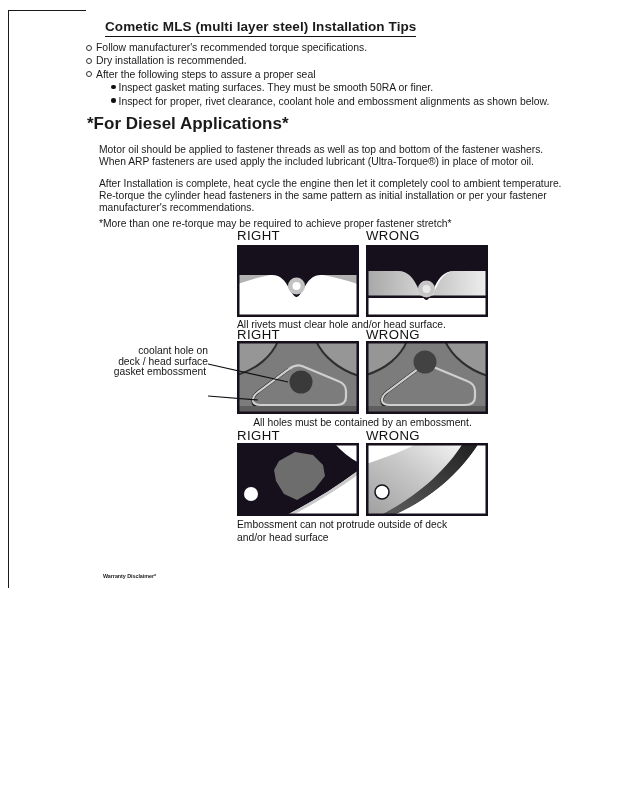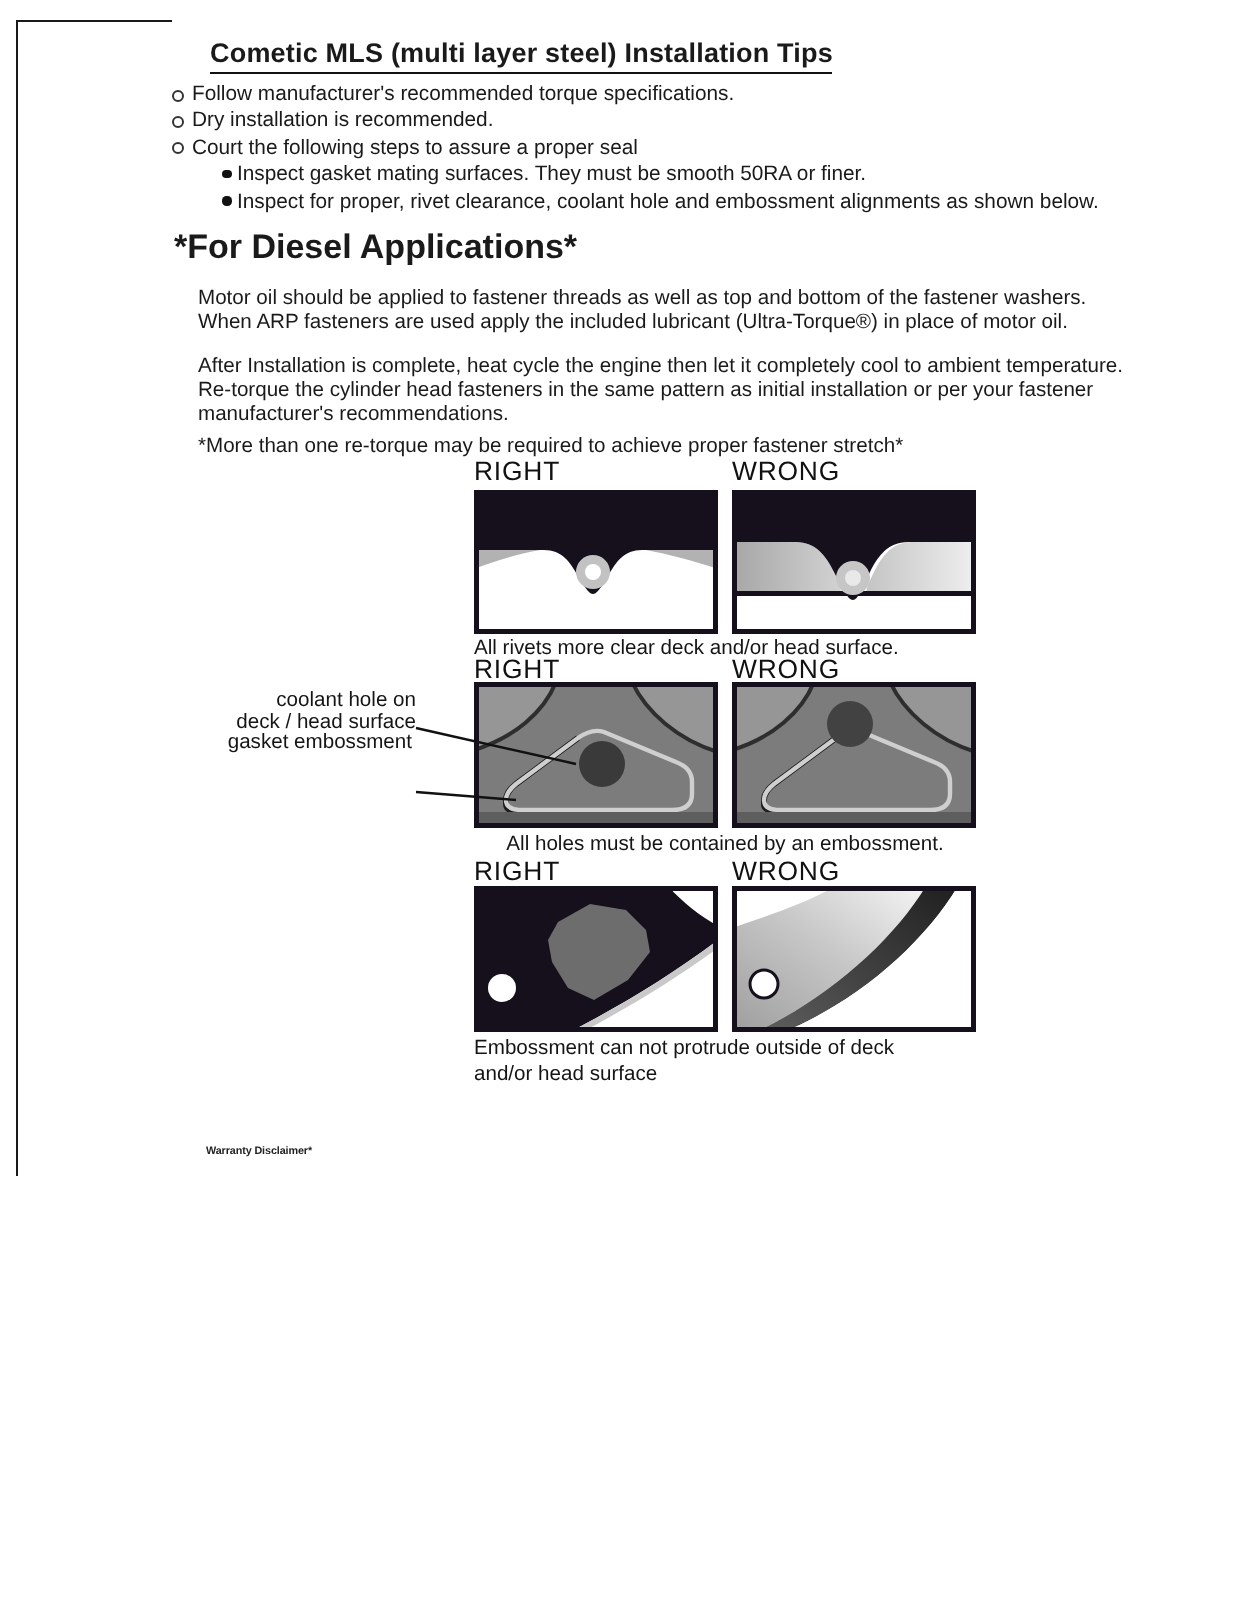--- a/index.html
+++ b/index.html
@@ -72,7 +72,7 @@
     </div>
     <div class="tip">
       <span class="o-bullet"></span>
-      <span>Court the following steps to assure a proper seal</span>
+      <span>After the following steps to assure a proper seal</span>
     </div>
     <div class="tip sub">
       <span class="f-bullet"></span>

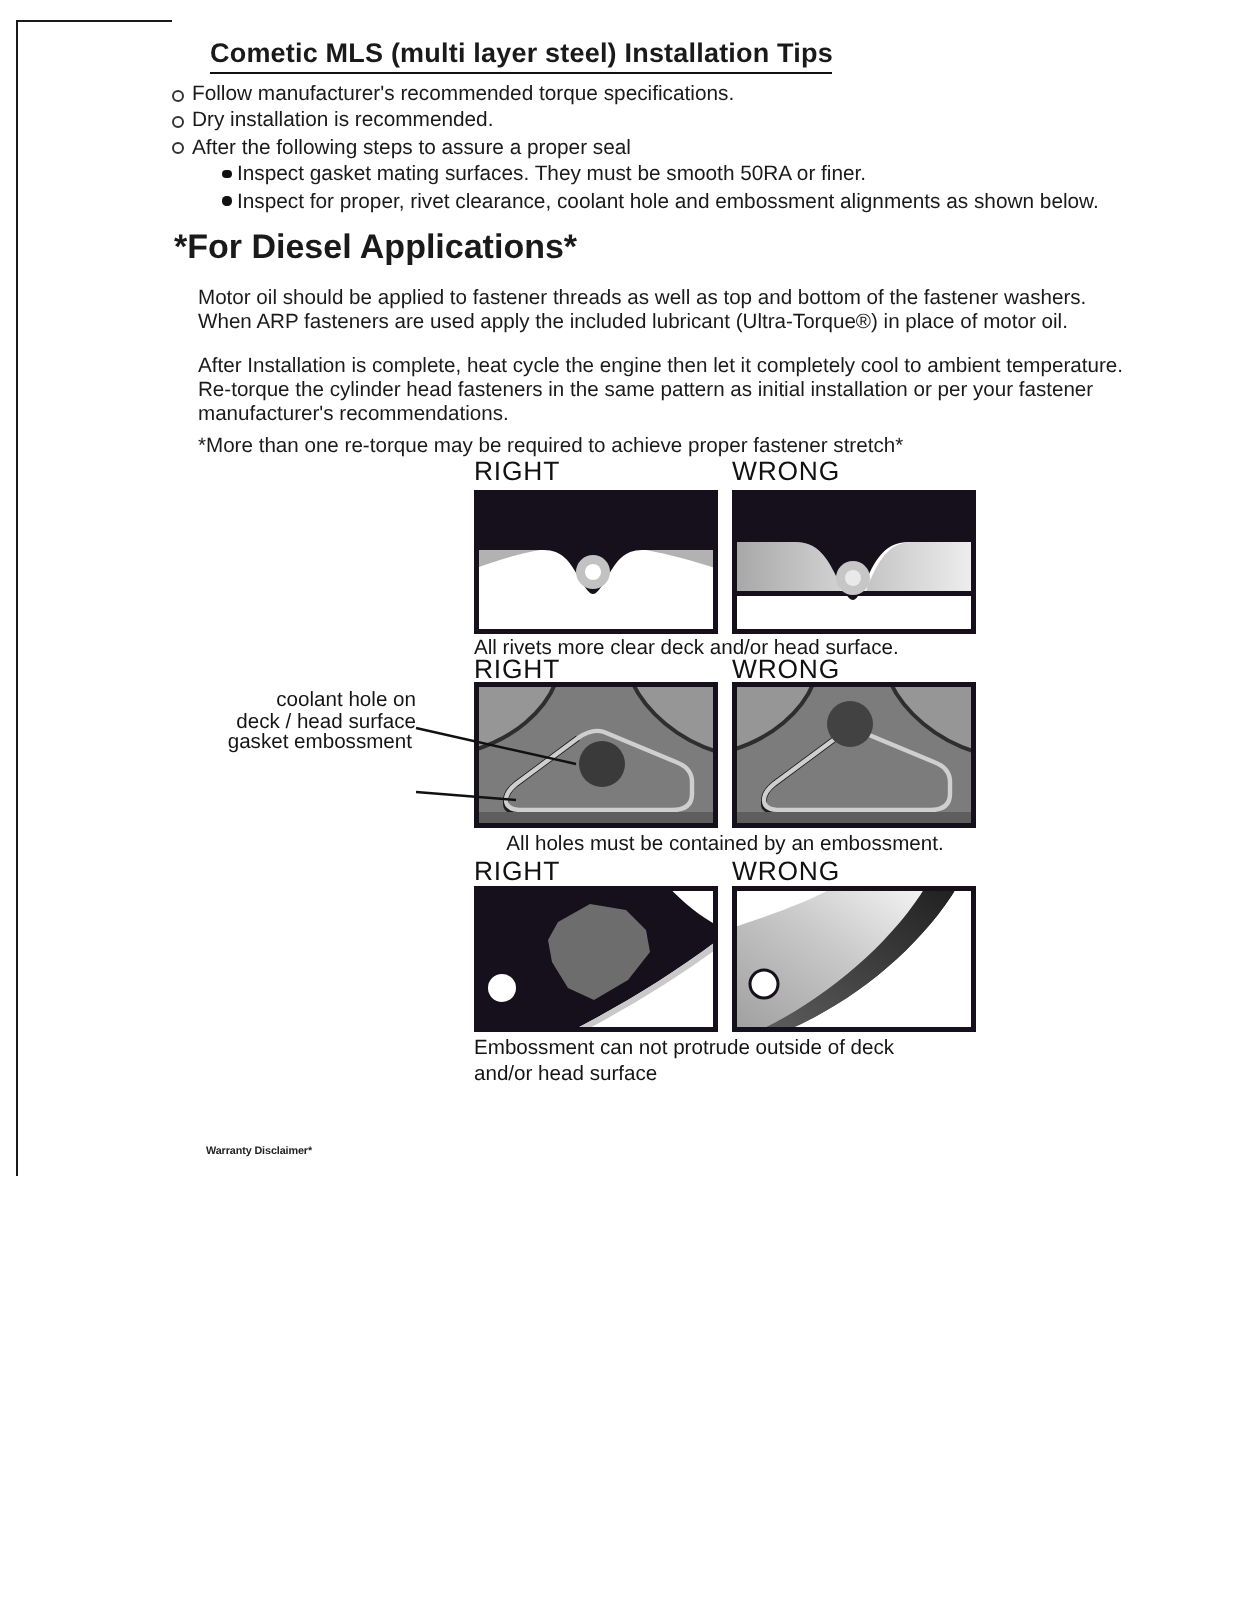--- a/index.html
+++ b/index.html
@@ -123,7 +123,7 @@
     <rect x="1.25" y="1.25" width="119.5" height="69.5" fill="none" stroke="#15101c" stroke-width="2.5"></rect>
   </svg>
 
-  <div class="dcaption cap-row1">All rivets more clear deck and/or head surface.</div>
+  <div class="dcaption cap-row1">All rivets must clear hole and/or head surface.</div>
 
   <div class="dlabel" style="left:237px;top:327px;">RIGHT</div>
   <div class="dlabel" style="left:366px;top:327px;">WRONG</div>

